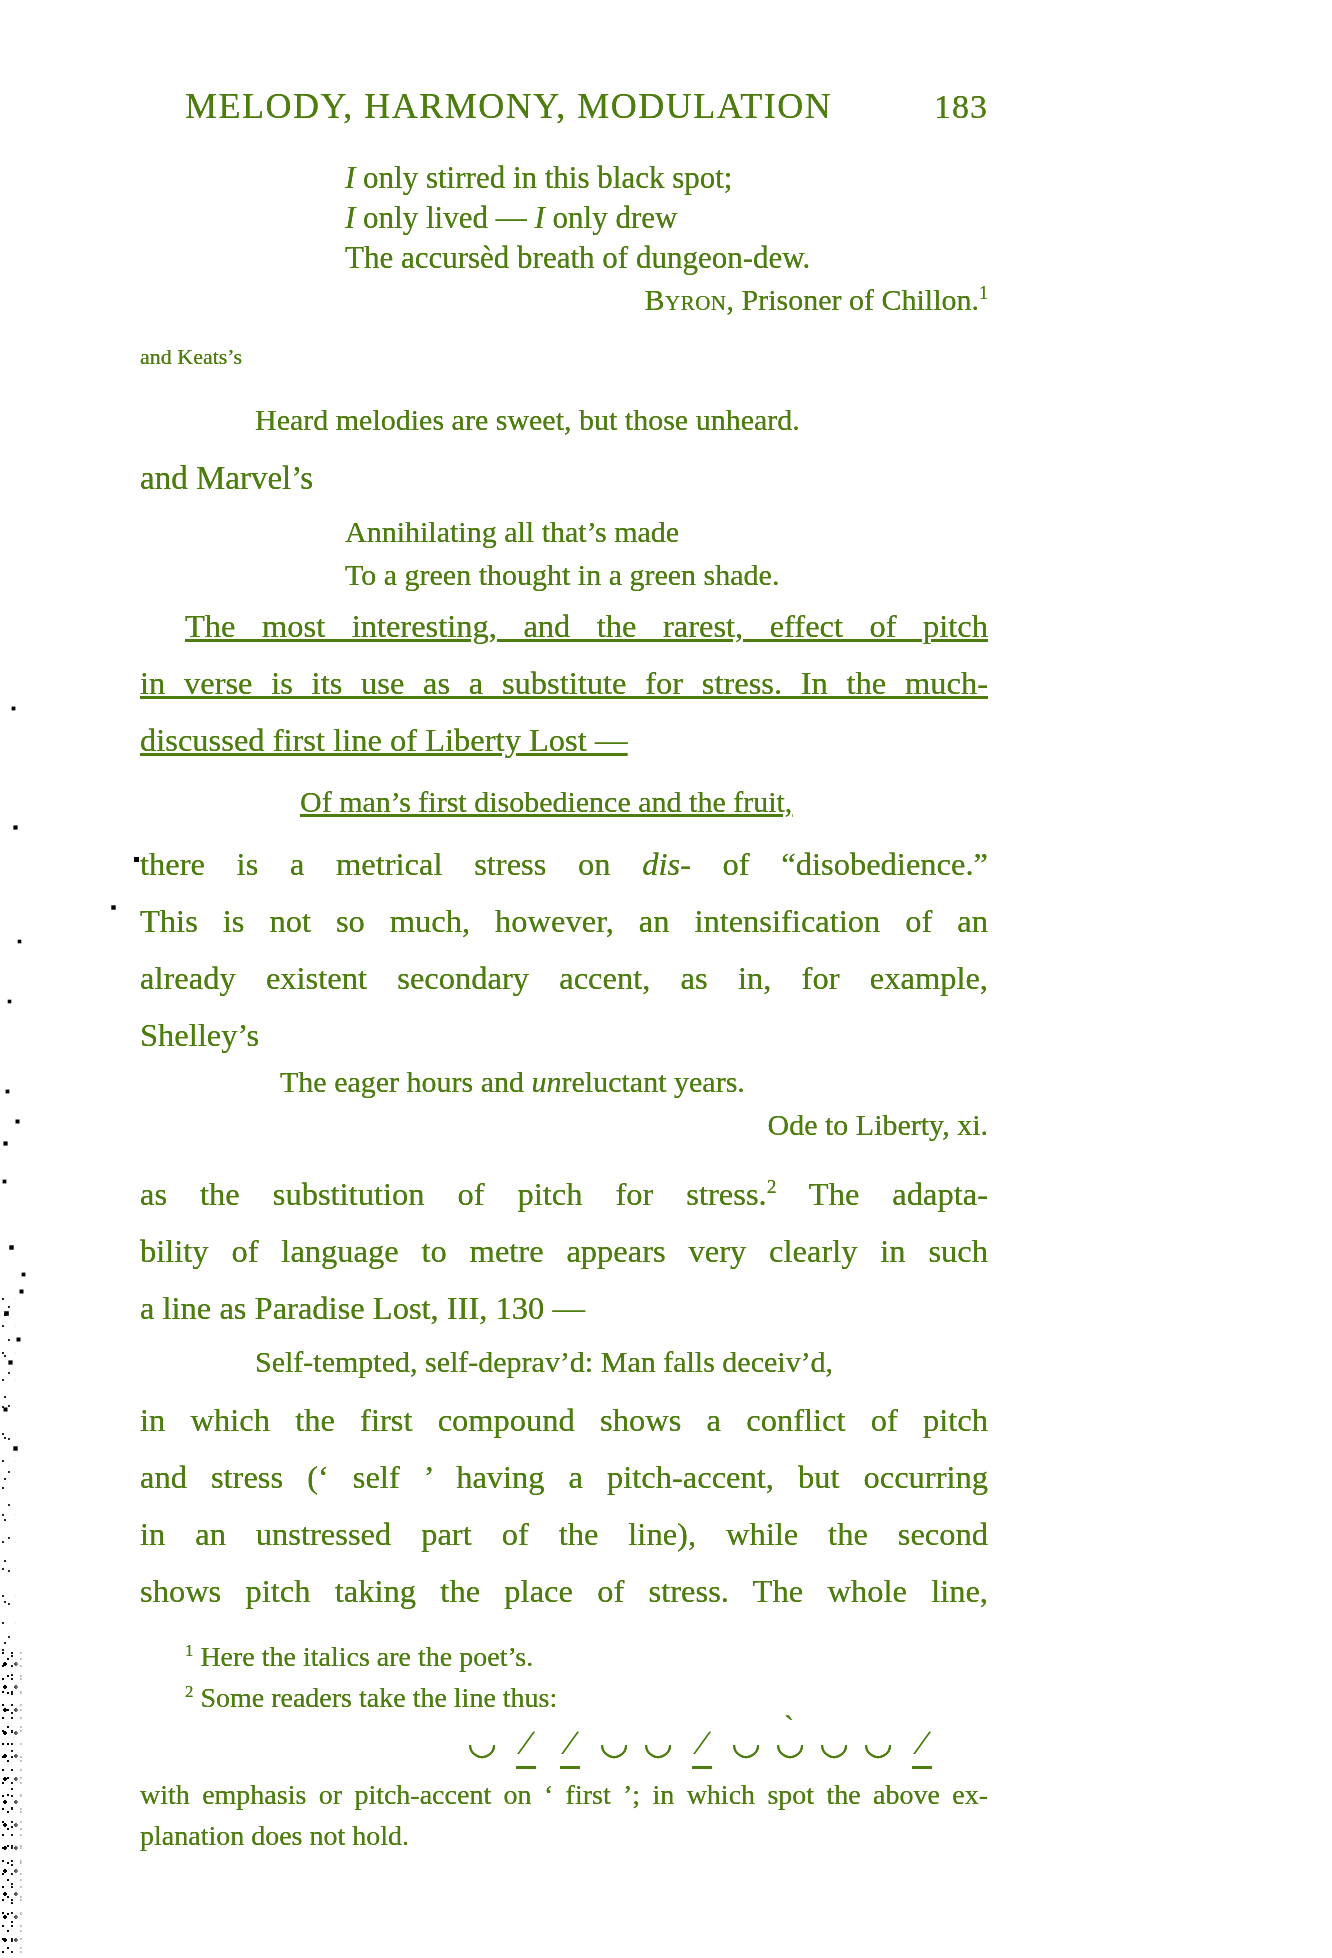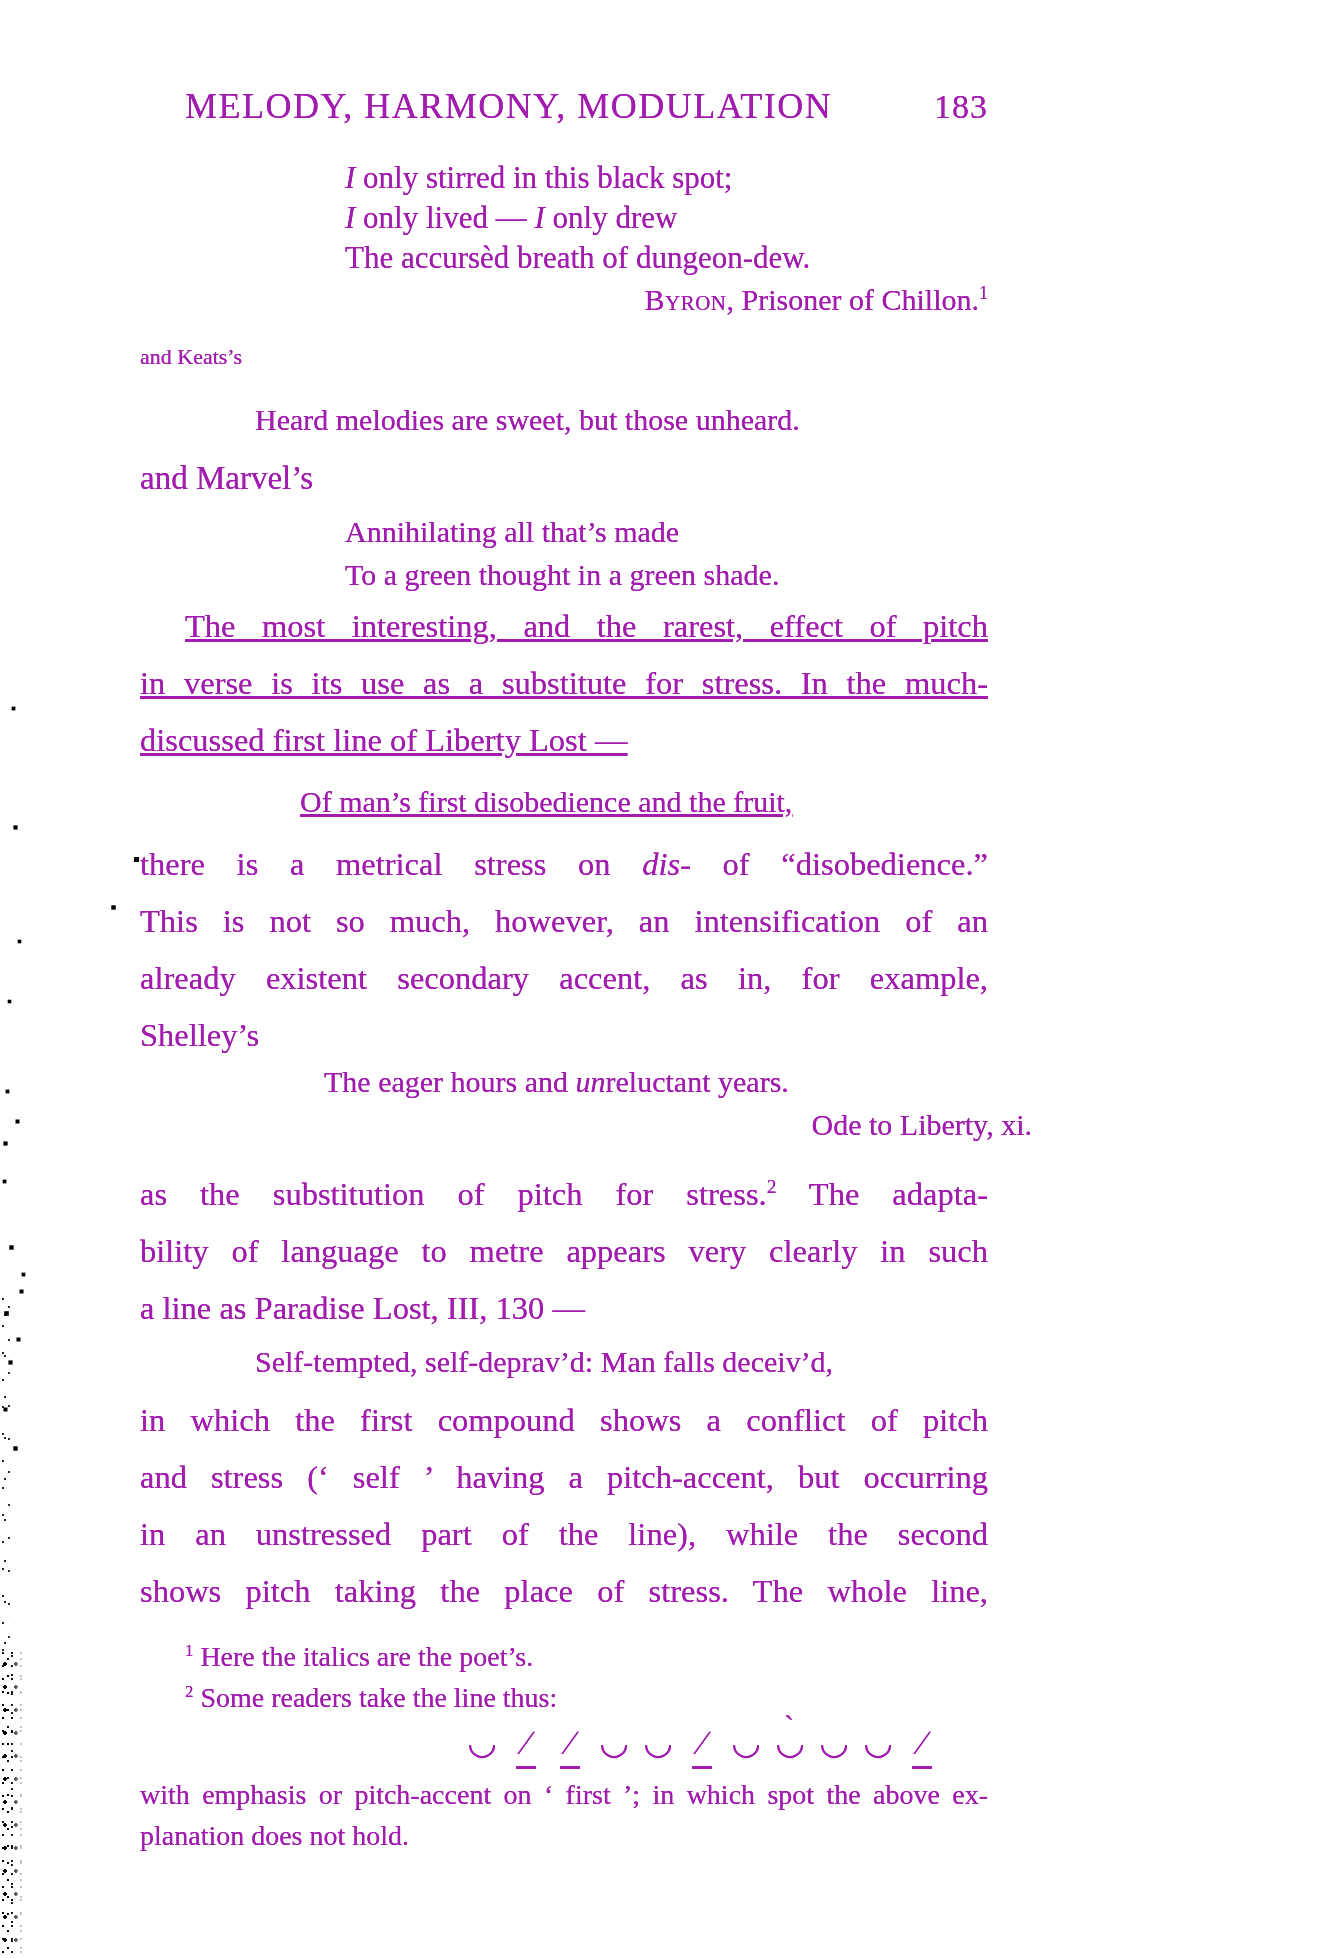--- a/index.html
+++ b/index.html
@@ -7,7 +7,7 @@
     position:relative;
     width:1077px;height:1958px;
     background:#ffffff;
-    color:#a21caf;
+    color:#4d7c0f;
     font-family:"Liberation Serif","DejaVu Serif",serif;
     overflow:hidden;
     text-shadow:0 0 .5px currentColor; 

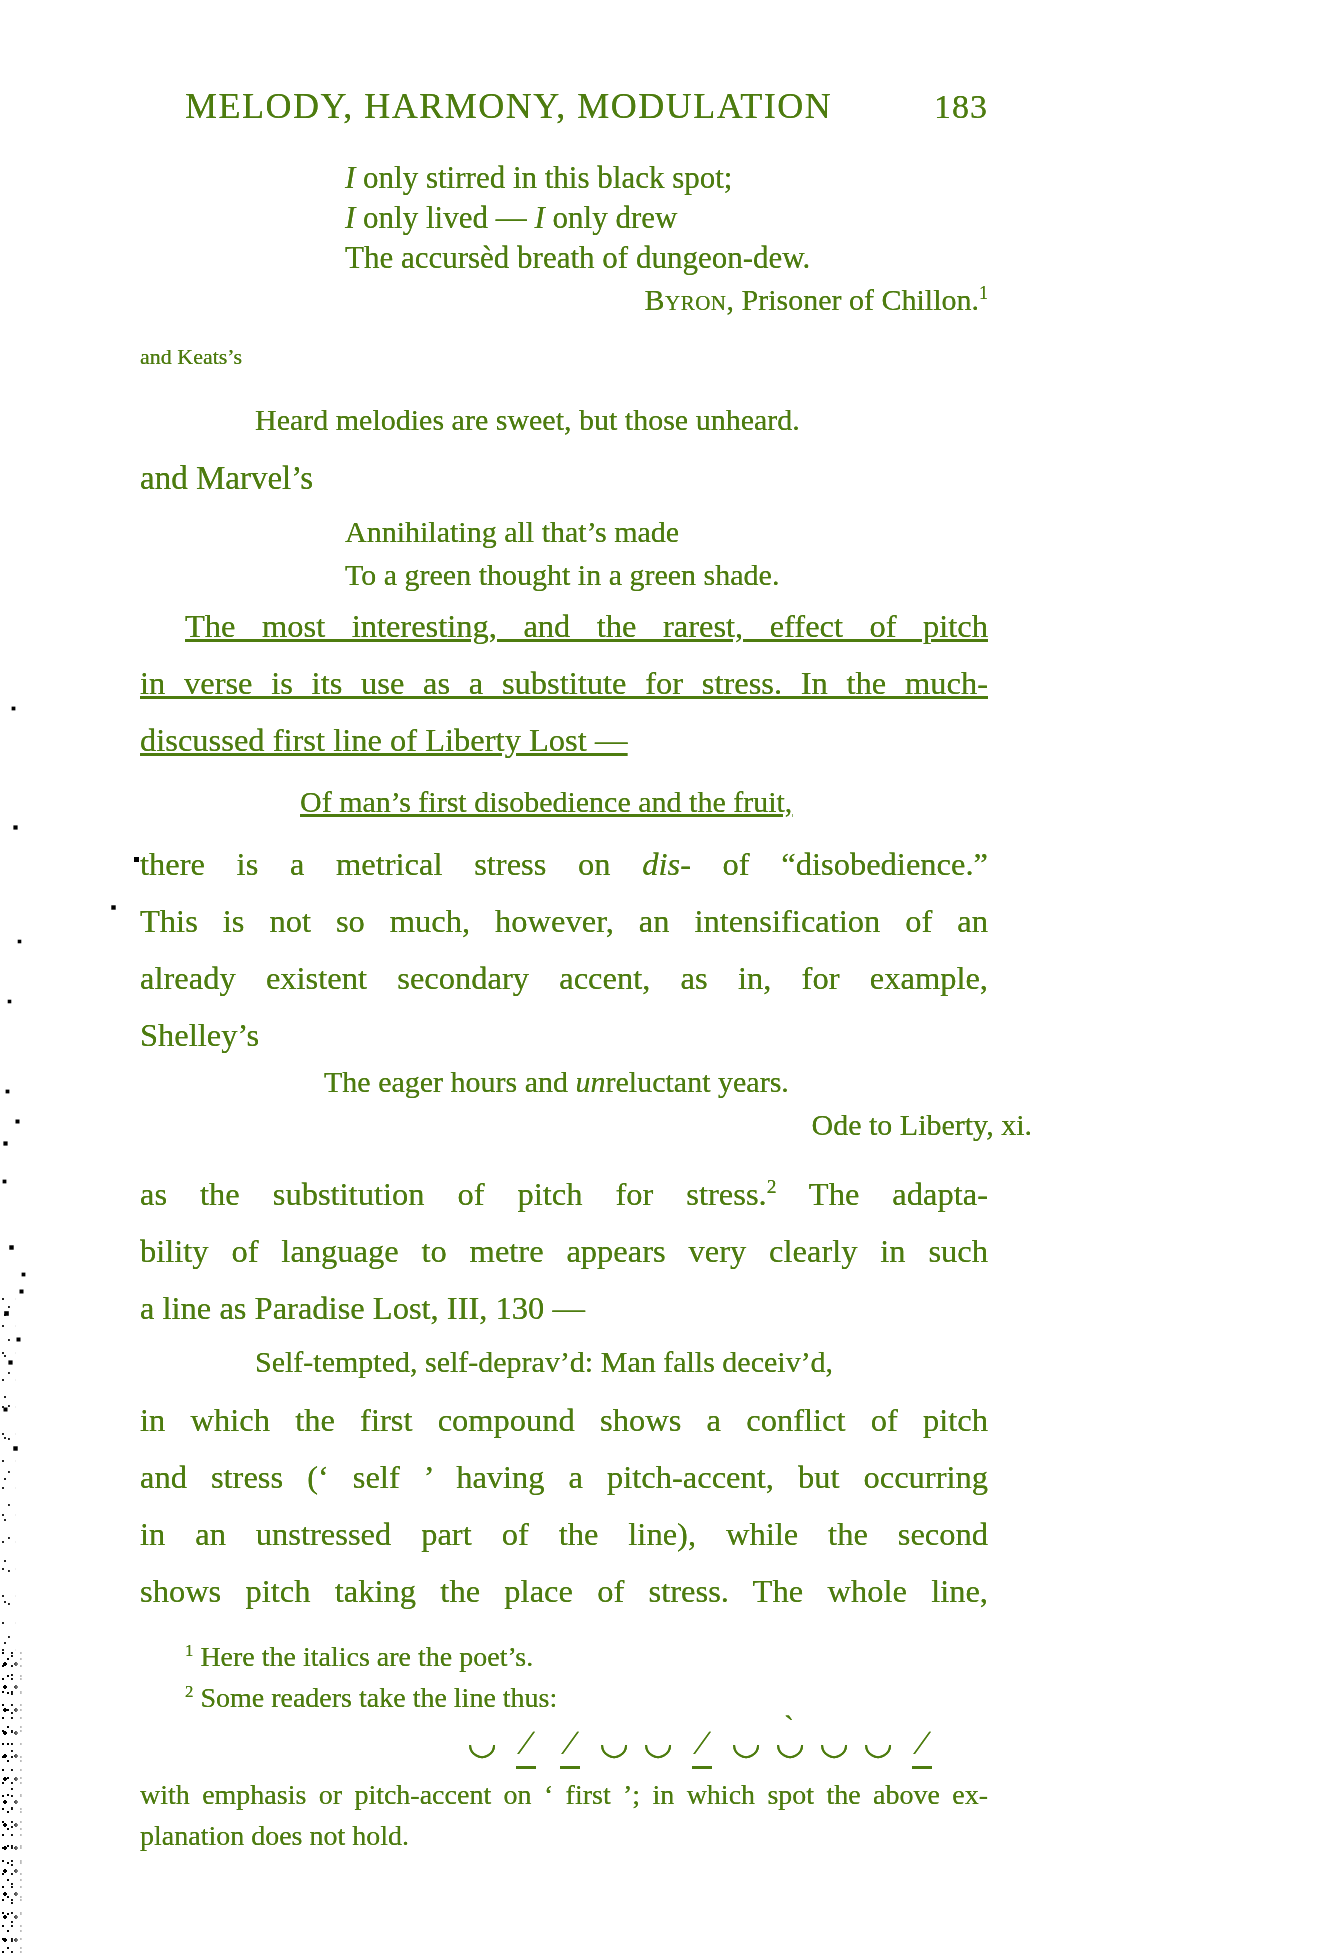--- a/index.html
+++ b/index.html
@@ -110,7 +110,7 @@
     <div class="line">Shelley’s</div>
   </div>
 
-  <div class="abs q30" style="left:280px;top:1060px;width:708px;margin-left:44px;">
+  <div class="abs q30" style="left:280px;top:1060px;width:708px;">
     <div class="line"><span>The eager hours and </span><i>un</i><span>reluctant years.</span></div>
     <div class="attrib">Ode to Liberty, xi.</div>
   </div>

